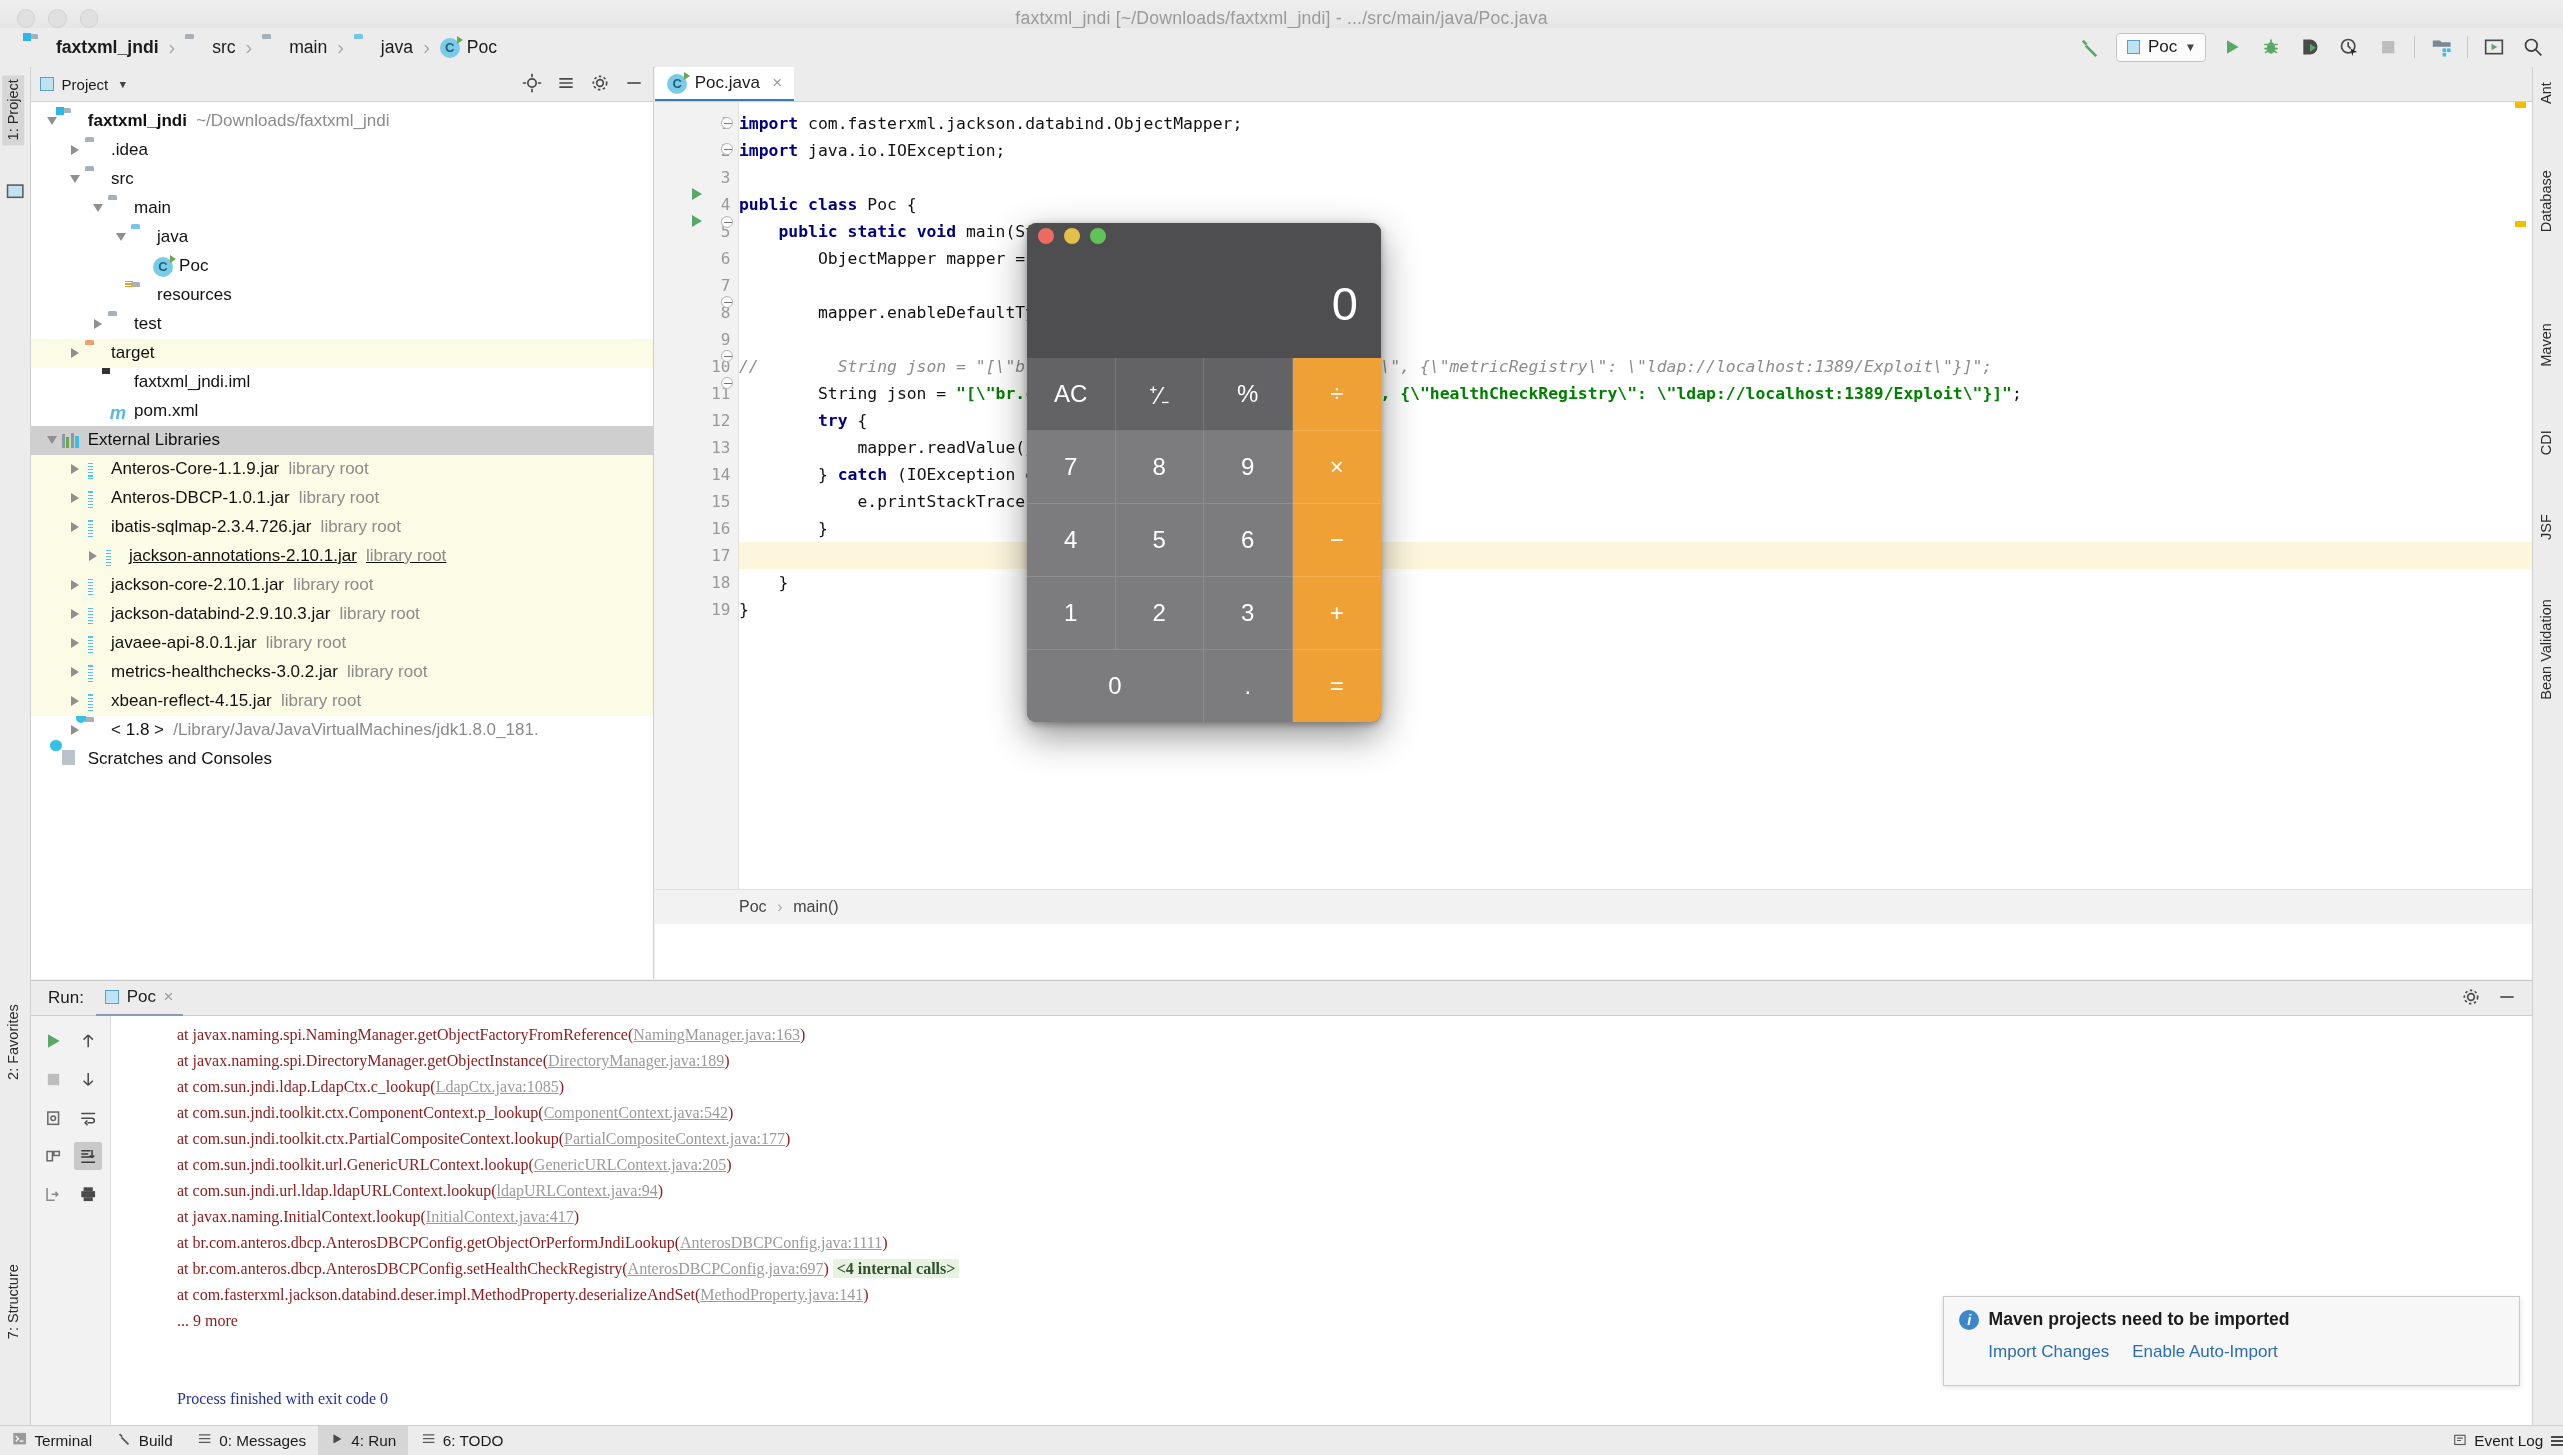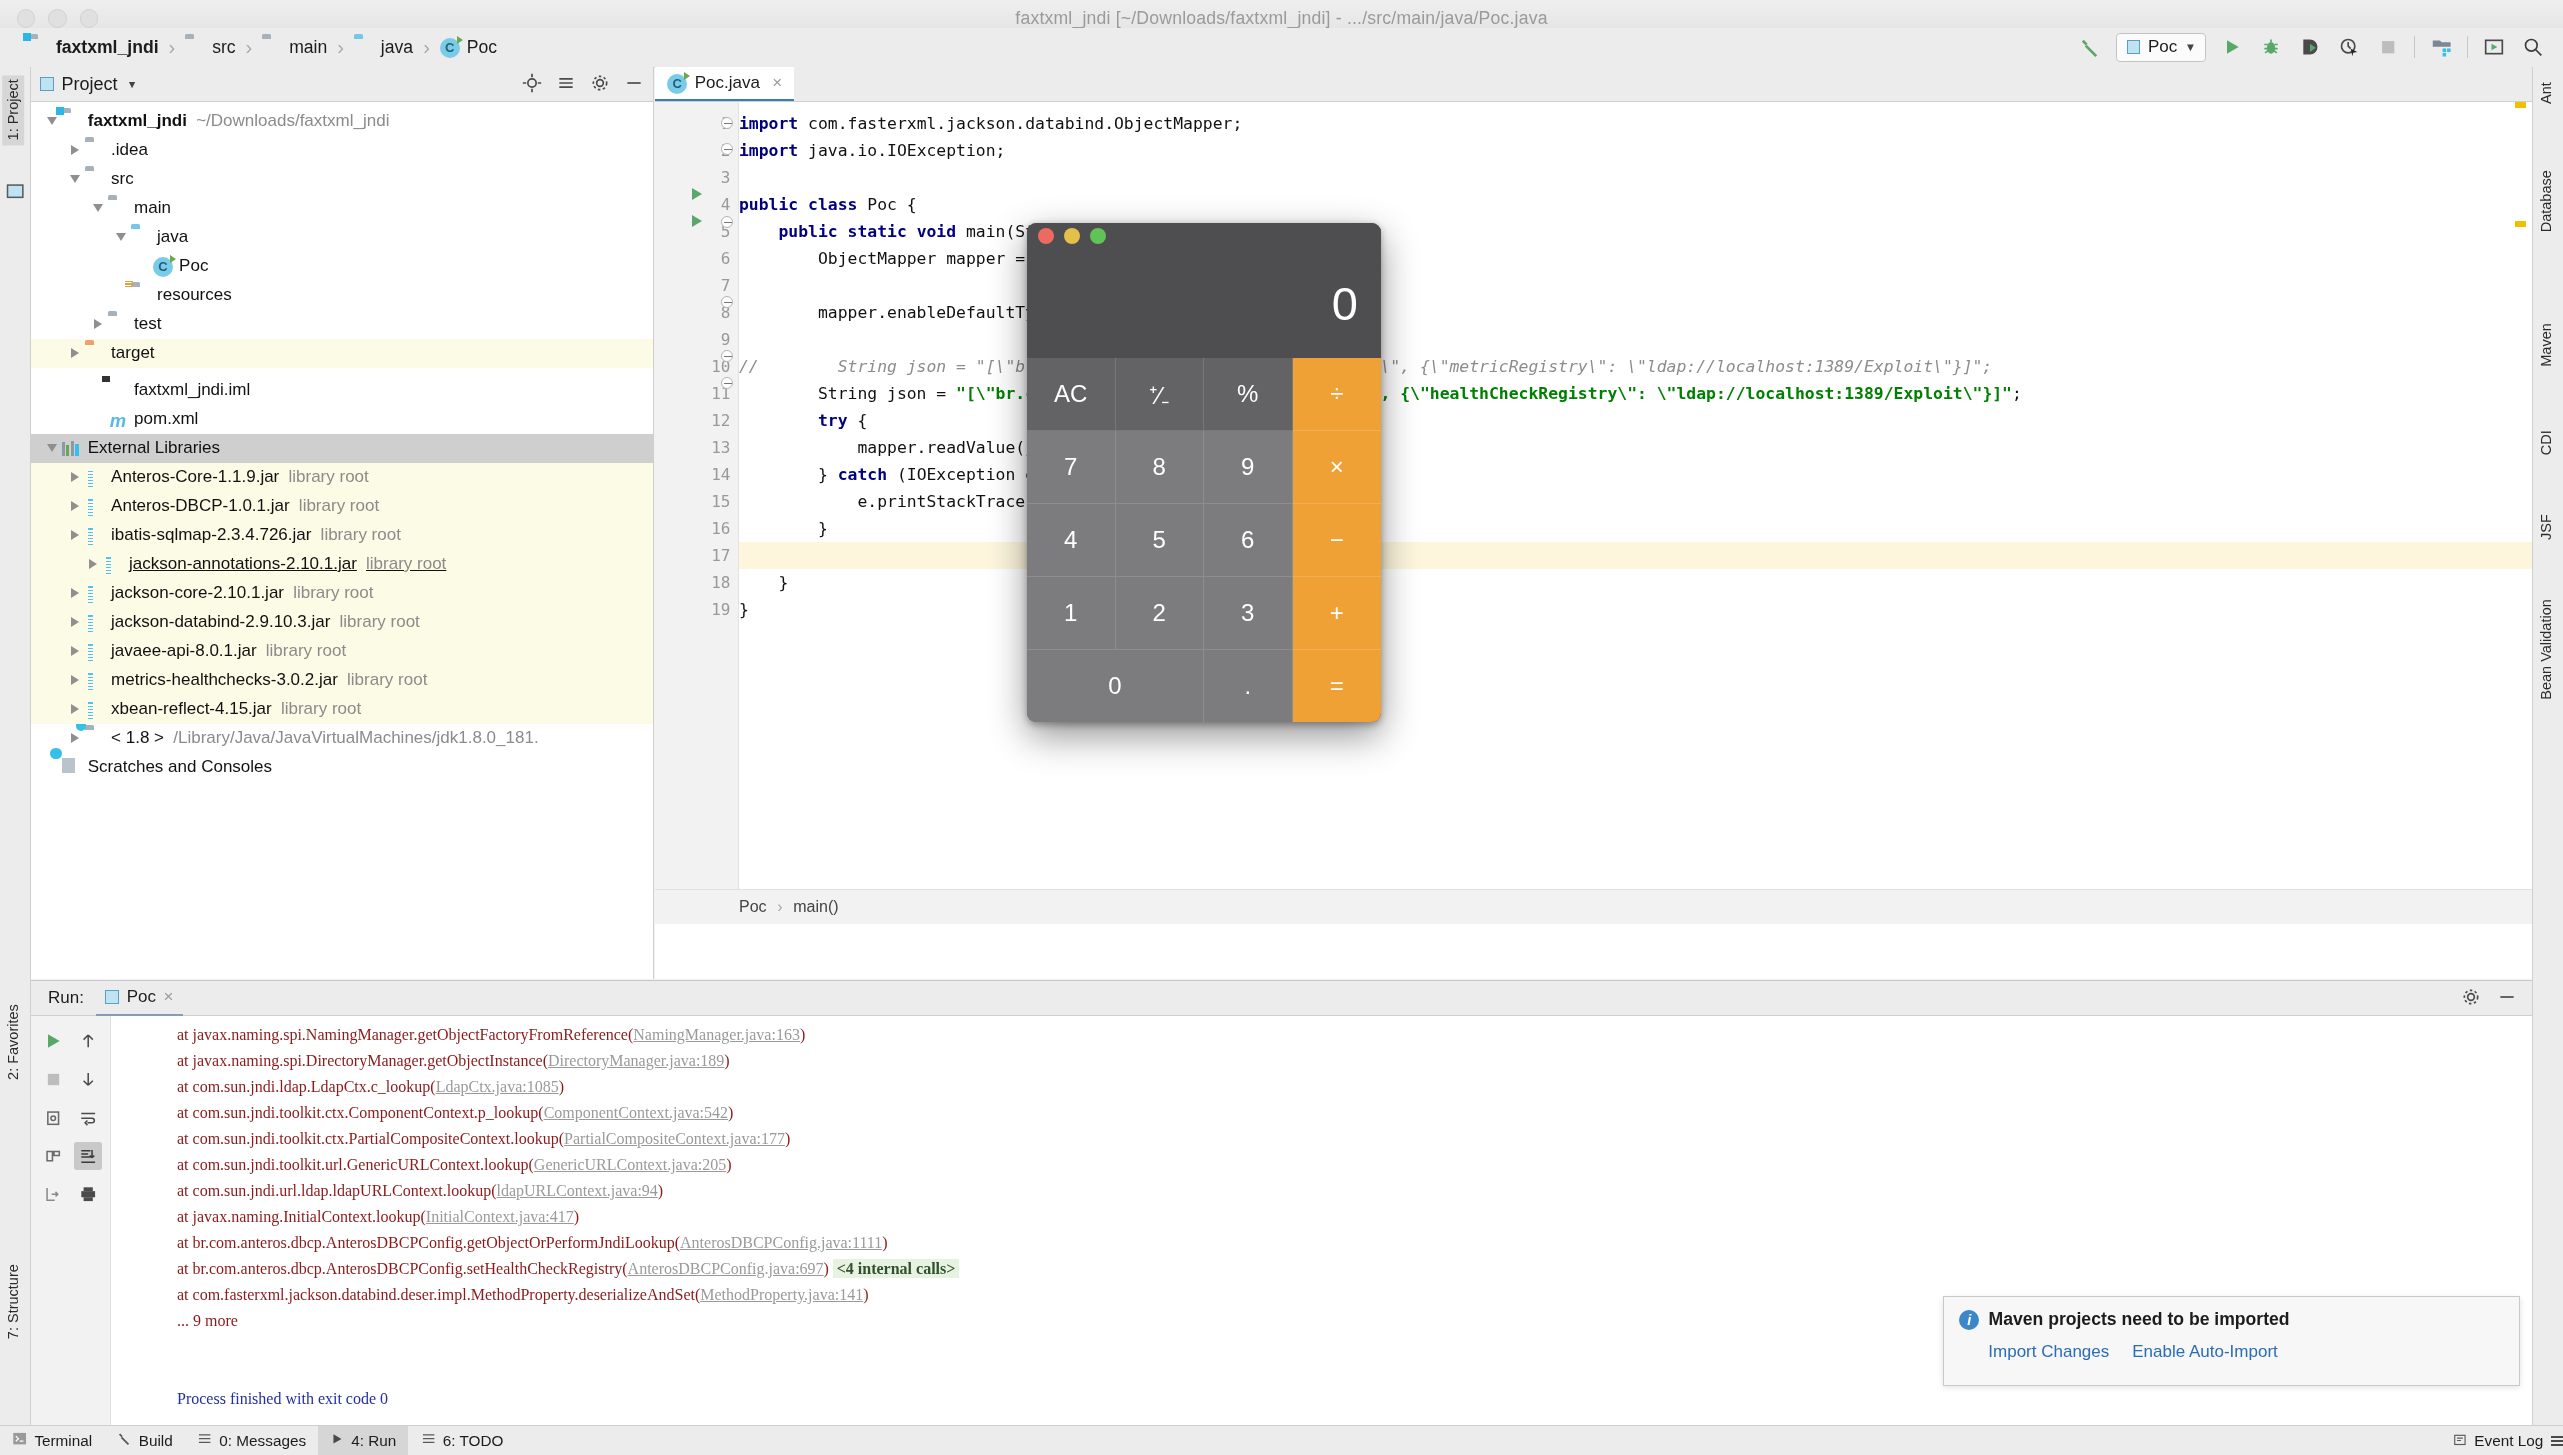--- a/index.html
+++ b/index.html
@@ -75,7 +75,7 @@
     height: 35px; background: #ececec; border-bottom: 0.8px solid #cfcfcf;
     display: flex; align-items: center; padding: 0 9.2px;
   }
-  .panel-title { font-size: 18px; color: #1c1c1c; margin-left: 7.6px; }
+  .panel-title { font-size: 15px; color: #1c1c1c; margin-left: 7.6px; }
   .panel-header-actions { margin-left: auto; display: flex; gap: 13.8px; align-items: center; }
 
   .tree { padding-top: 4.6px; font-size: 17px; color: #111; }

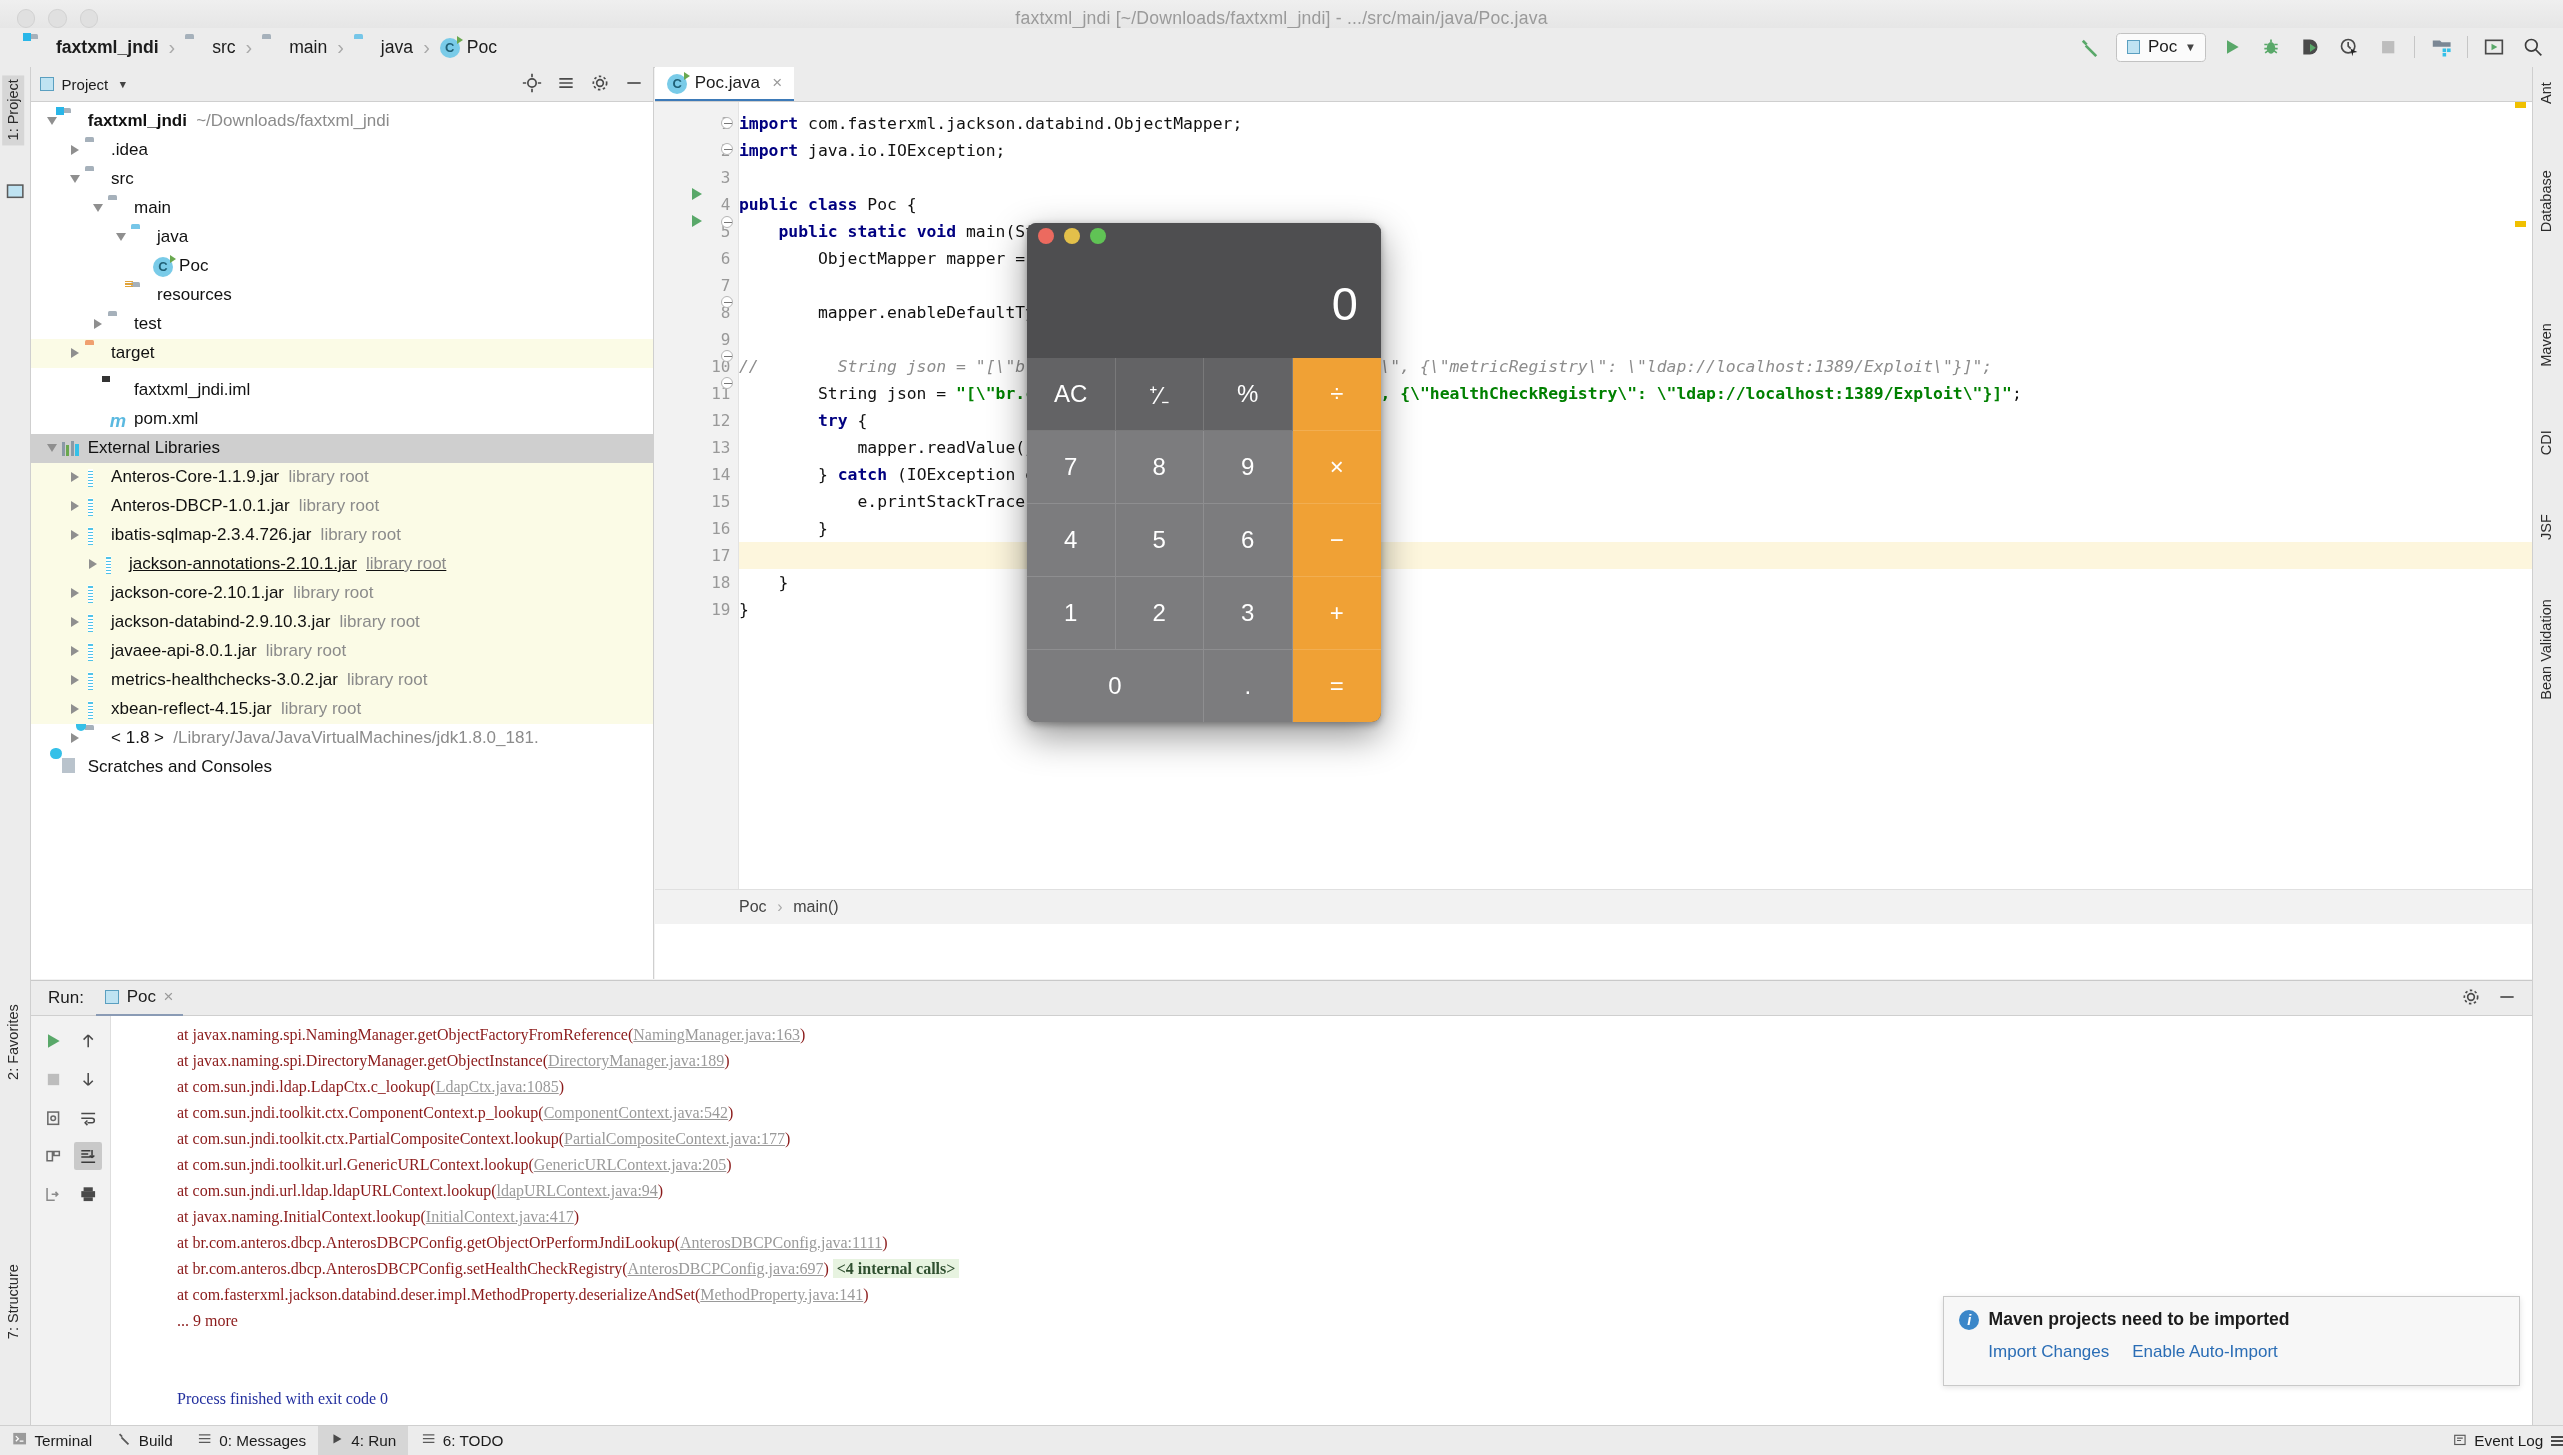--- a/index.html
+++ b/index.html
@@ -498,7 +498,7 @@
           <span class="ic"><span class="folder orange"></span></span>
           <span class="tlabel">target</span>
         </div>
-        <div class="tnode" style="padding-left: 57px; margin-top: 8px;">
+        <div class="tnode" style="padding-left: 57px;">
           <span class="twist"></span>
           <span class="ic"><span class="imlfile"></span></span>
           <span class="tlabel">faxtxml_jndi.iml</span>

